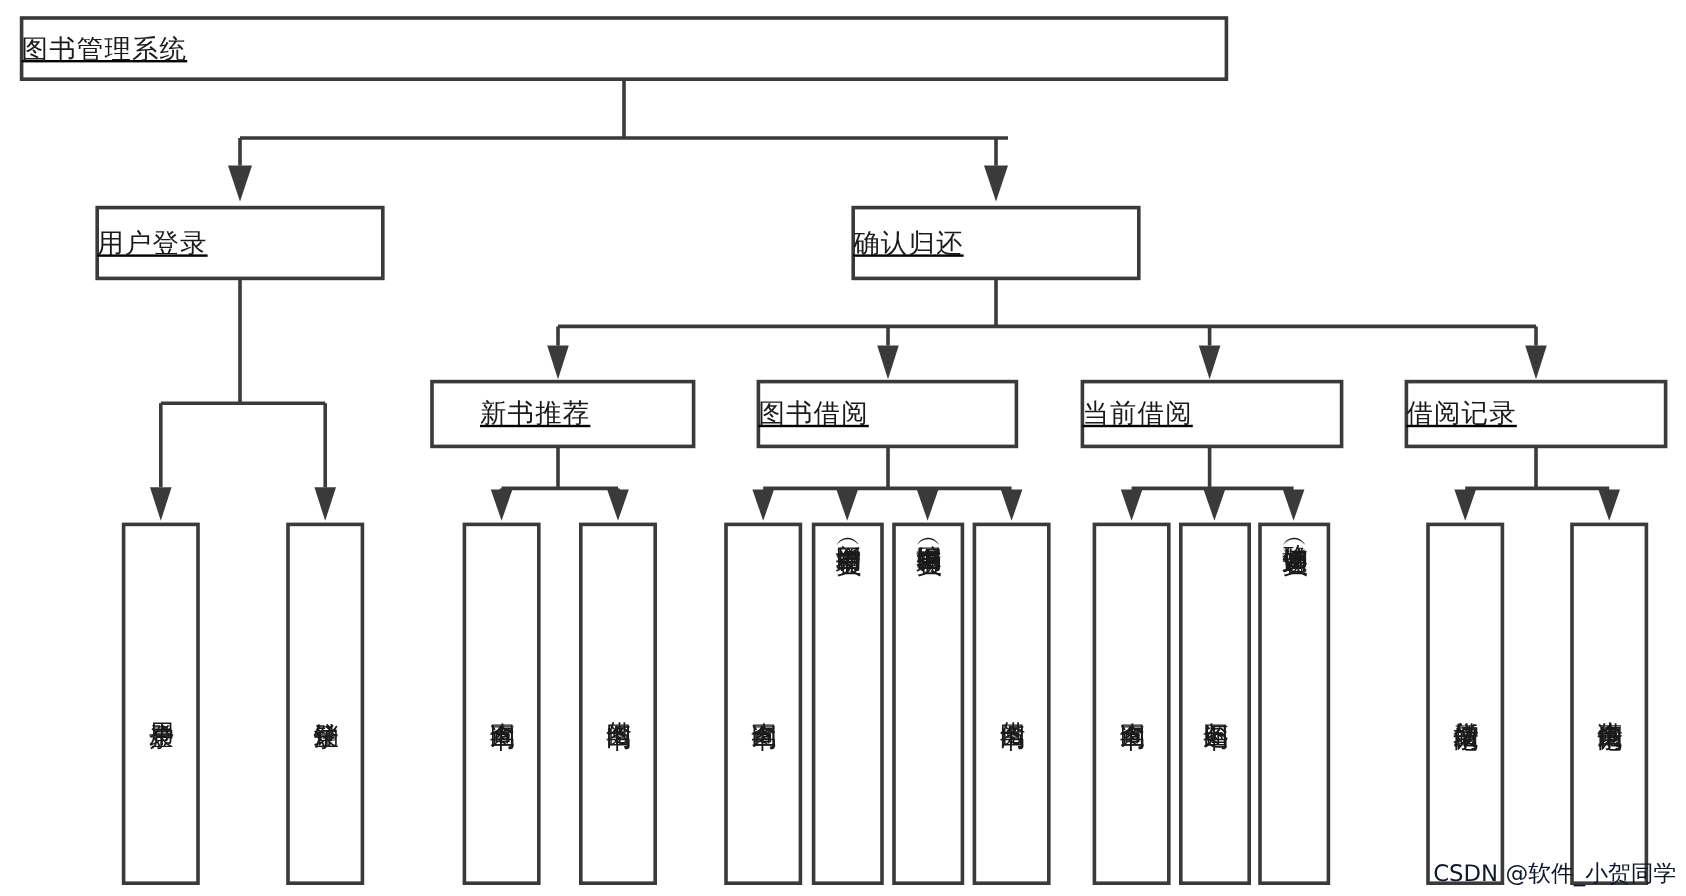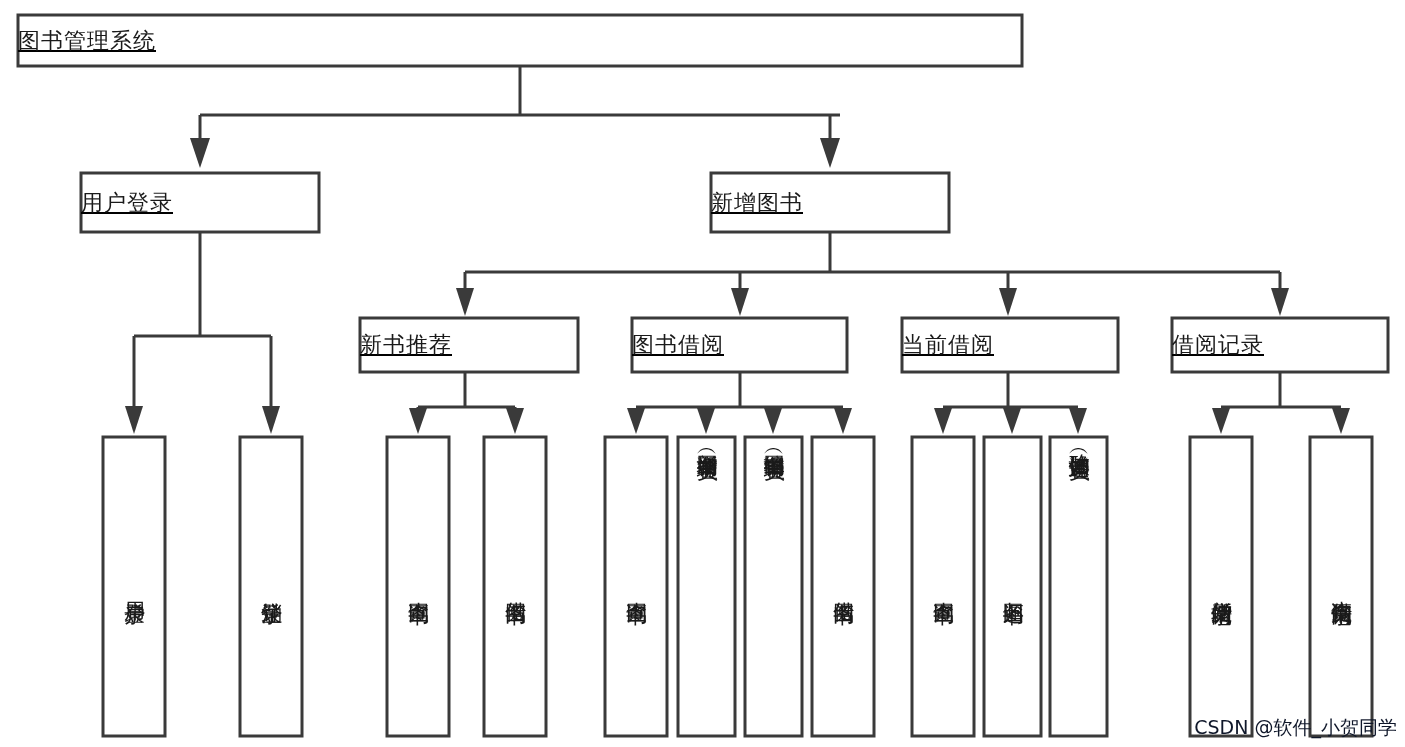--- a/index.html
+++ b/index.html
@@ -198,7 +198,7 @@
     <span class="hlabel-text">用户登录</span>
   </div>
   <div class="hlabel-wrap" style="left:711px; top:173px; width:238px; height:59px;">
-    <span class="hlabel-text">新增图书</span>
+    <span class="hlabel-text">确认归还</span>
   </div>
 
   <div class="hlabel-wrap" style="left:360px; top:318px; width:218px; height:54px;">

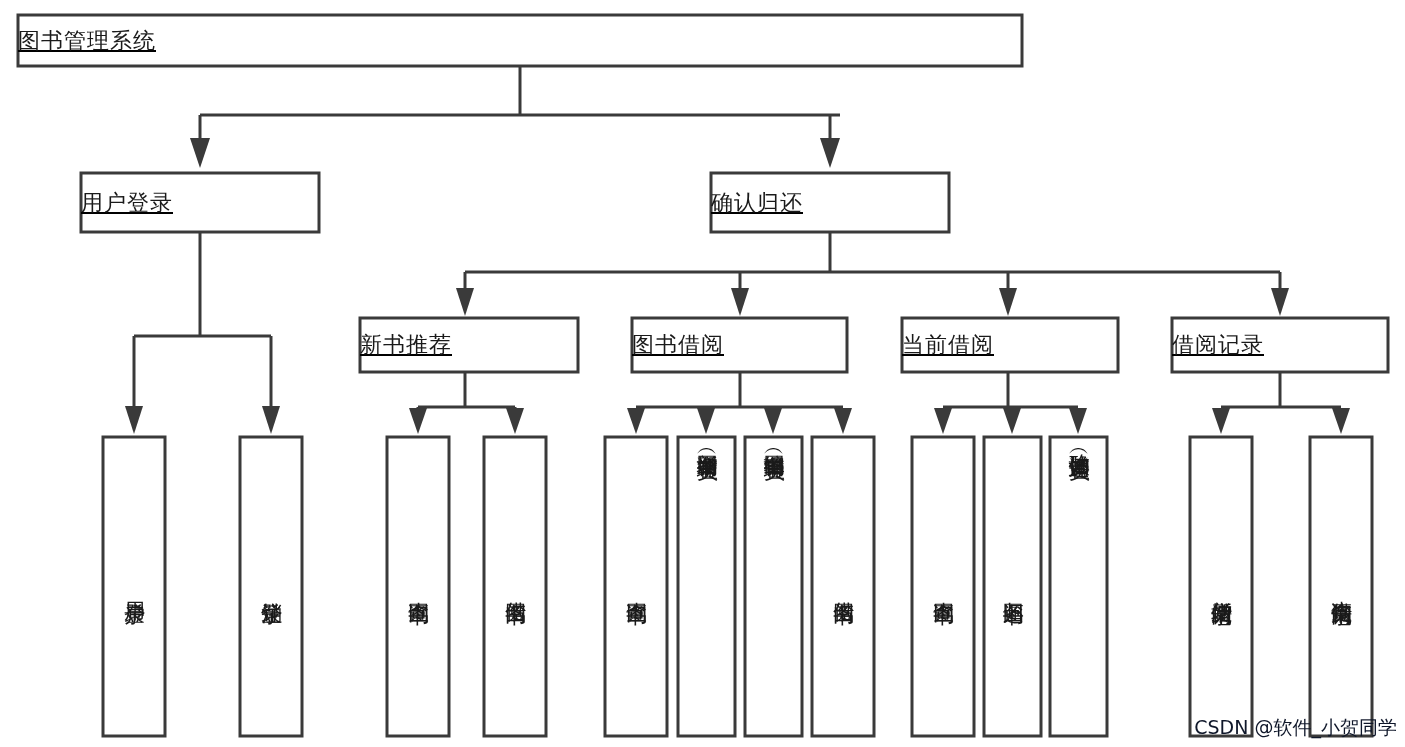--- a/index.html
+++ b/index.html
@@ -201,7 +201,7 @@
     <span class="hlabel-text">确认归还</span>
   </div>
 
-  <div class="hlabel-wrap" style="left:360px; top:318px; width:218px; height:54px;">
+  <div class="hlabel-wrap" style="left:360px; top:318px; width:218px; height:54px;padding-left:40px;">
     <span class="hlabel-text">新书推荐</span>
   </div>
   <div class="hlabel-wrap" style="left:632px; top:318px; width:228px; height:54px;">

